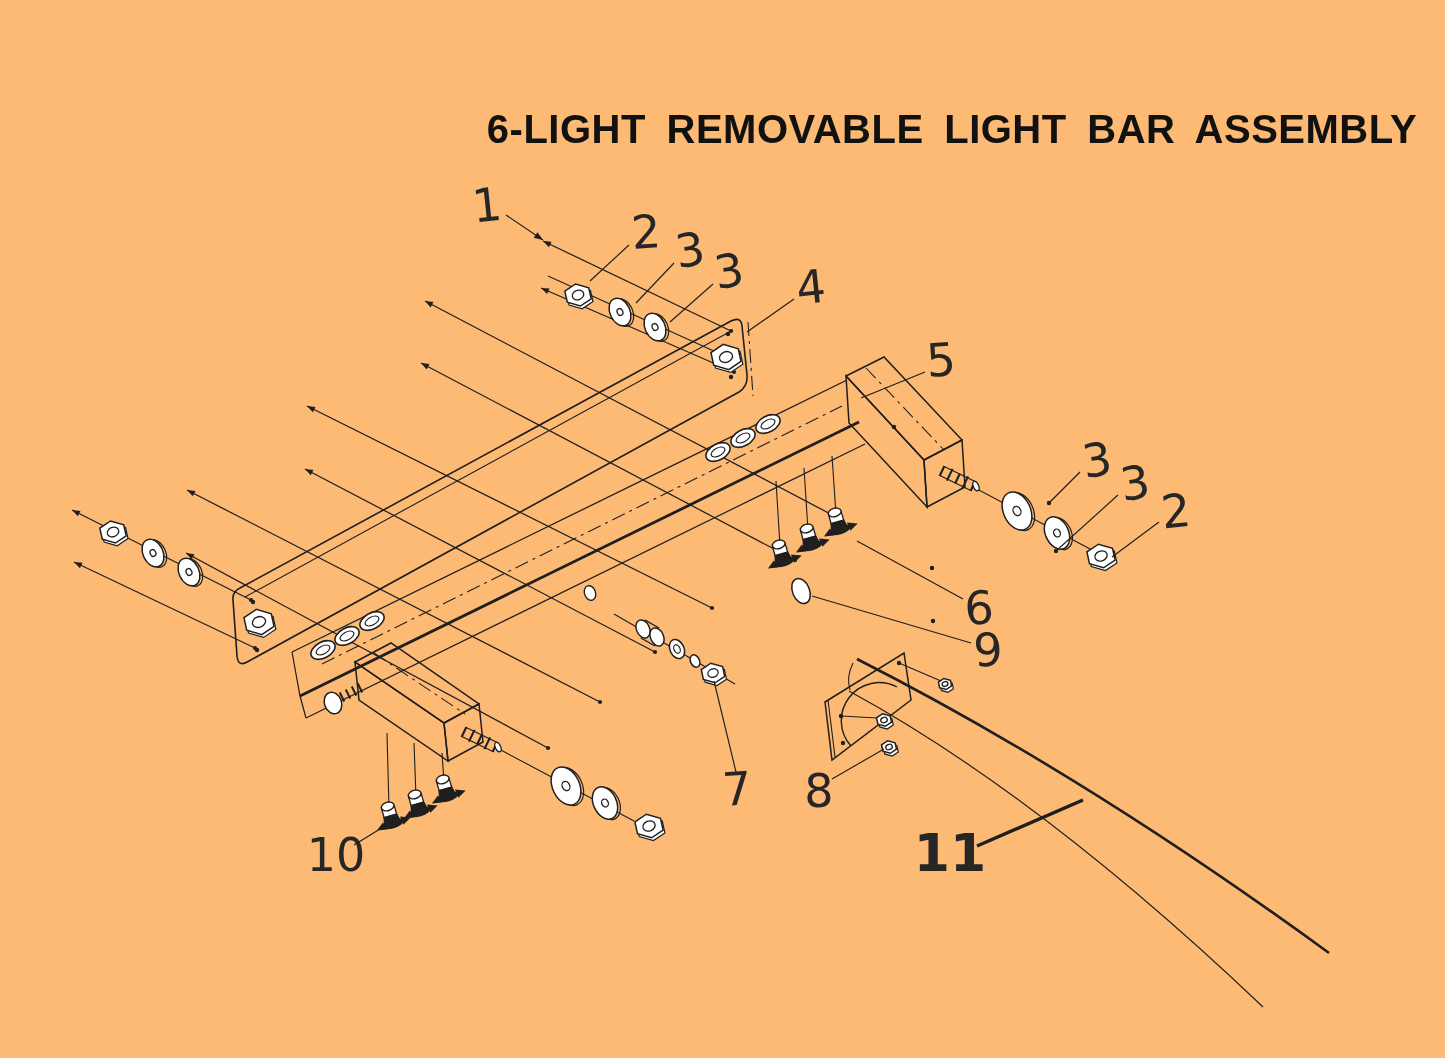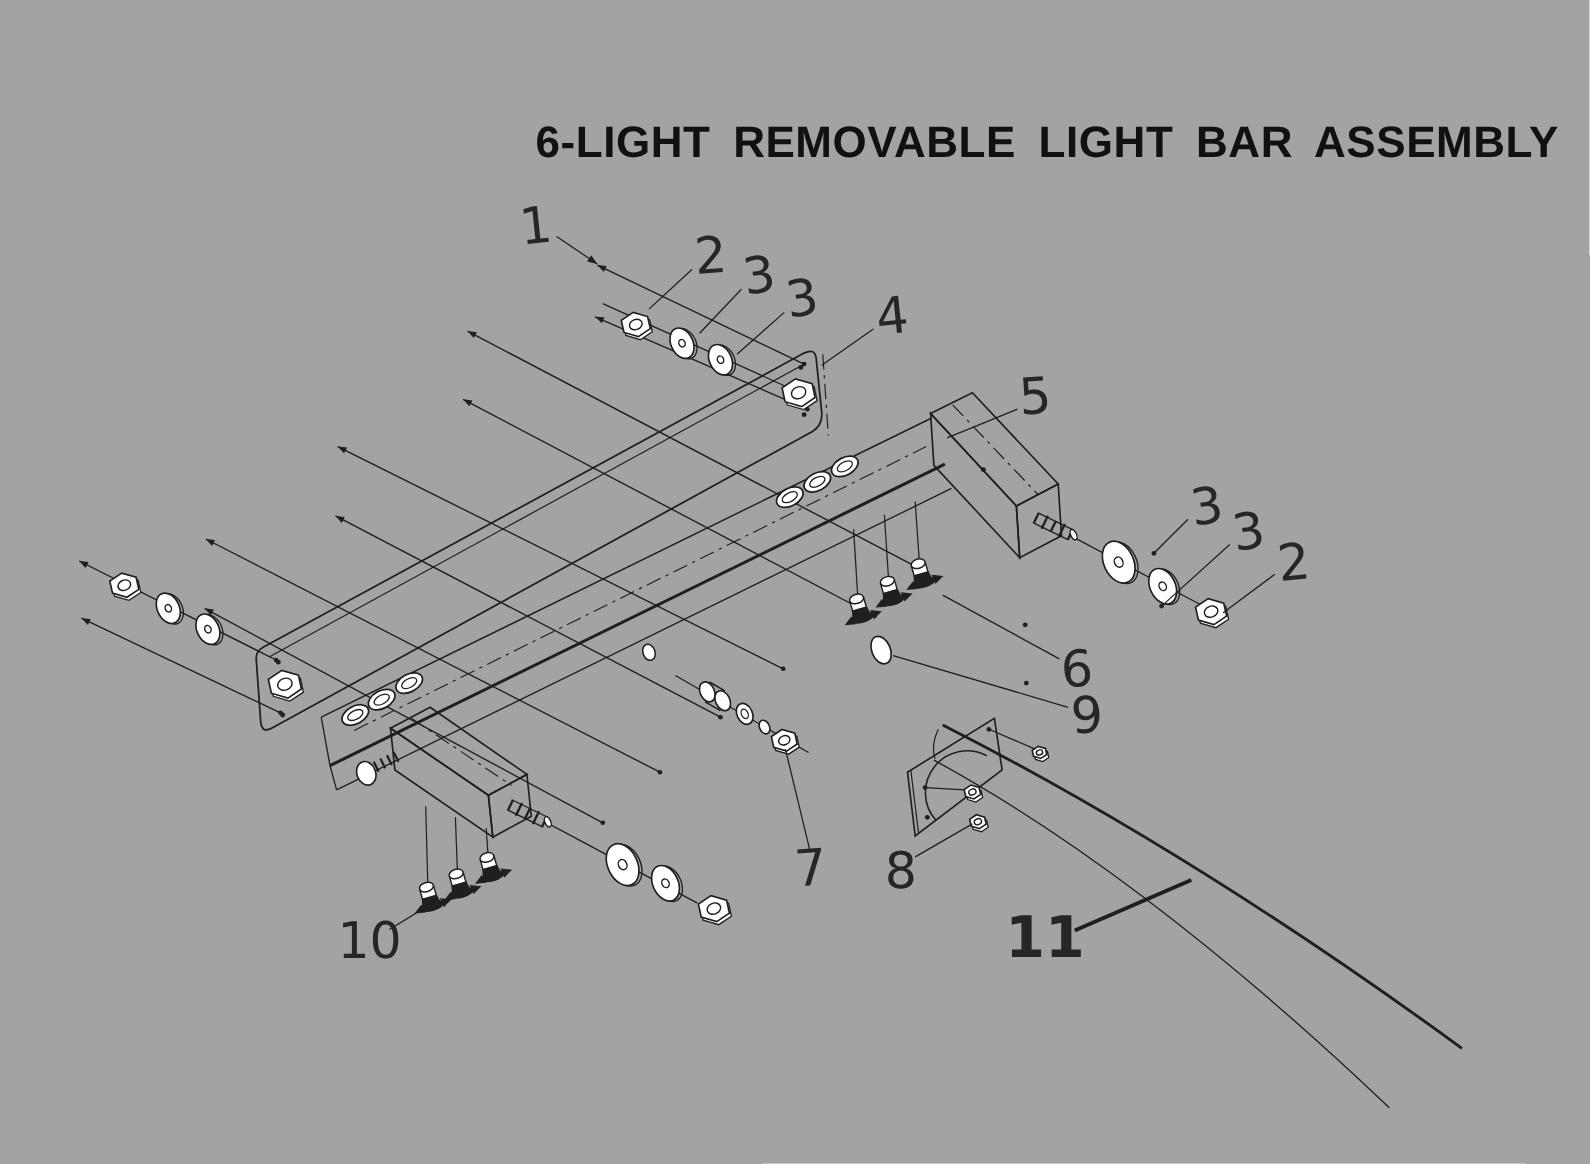--- a/index.html
+++ b/index.html
@@ -3,7 +3,7 @@
 <meta charset="utf-8">
 <style>
   html,body{margin:0;padding:0;background:#ffffff;}
-  .page{position:relative;width:1445px;height:1058px;background:#a3a3a3;overflow:hidden;}
+  .page{position:relative;width:1445px;height:1058px;background:#fdba74;overflow:hidden;}
   svg{position:absolute;left:0;top:0;}
   .title{font-family:"Liberation Sans",sans-serif;font-weight:bold;font-size:40px;
          letter-spacing:.5px;word-spacing:9px;fill:#111;}

